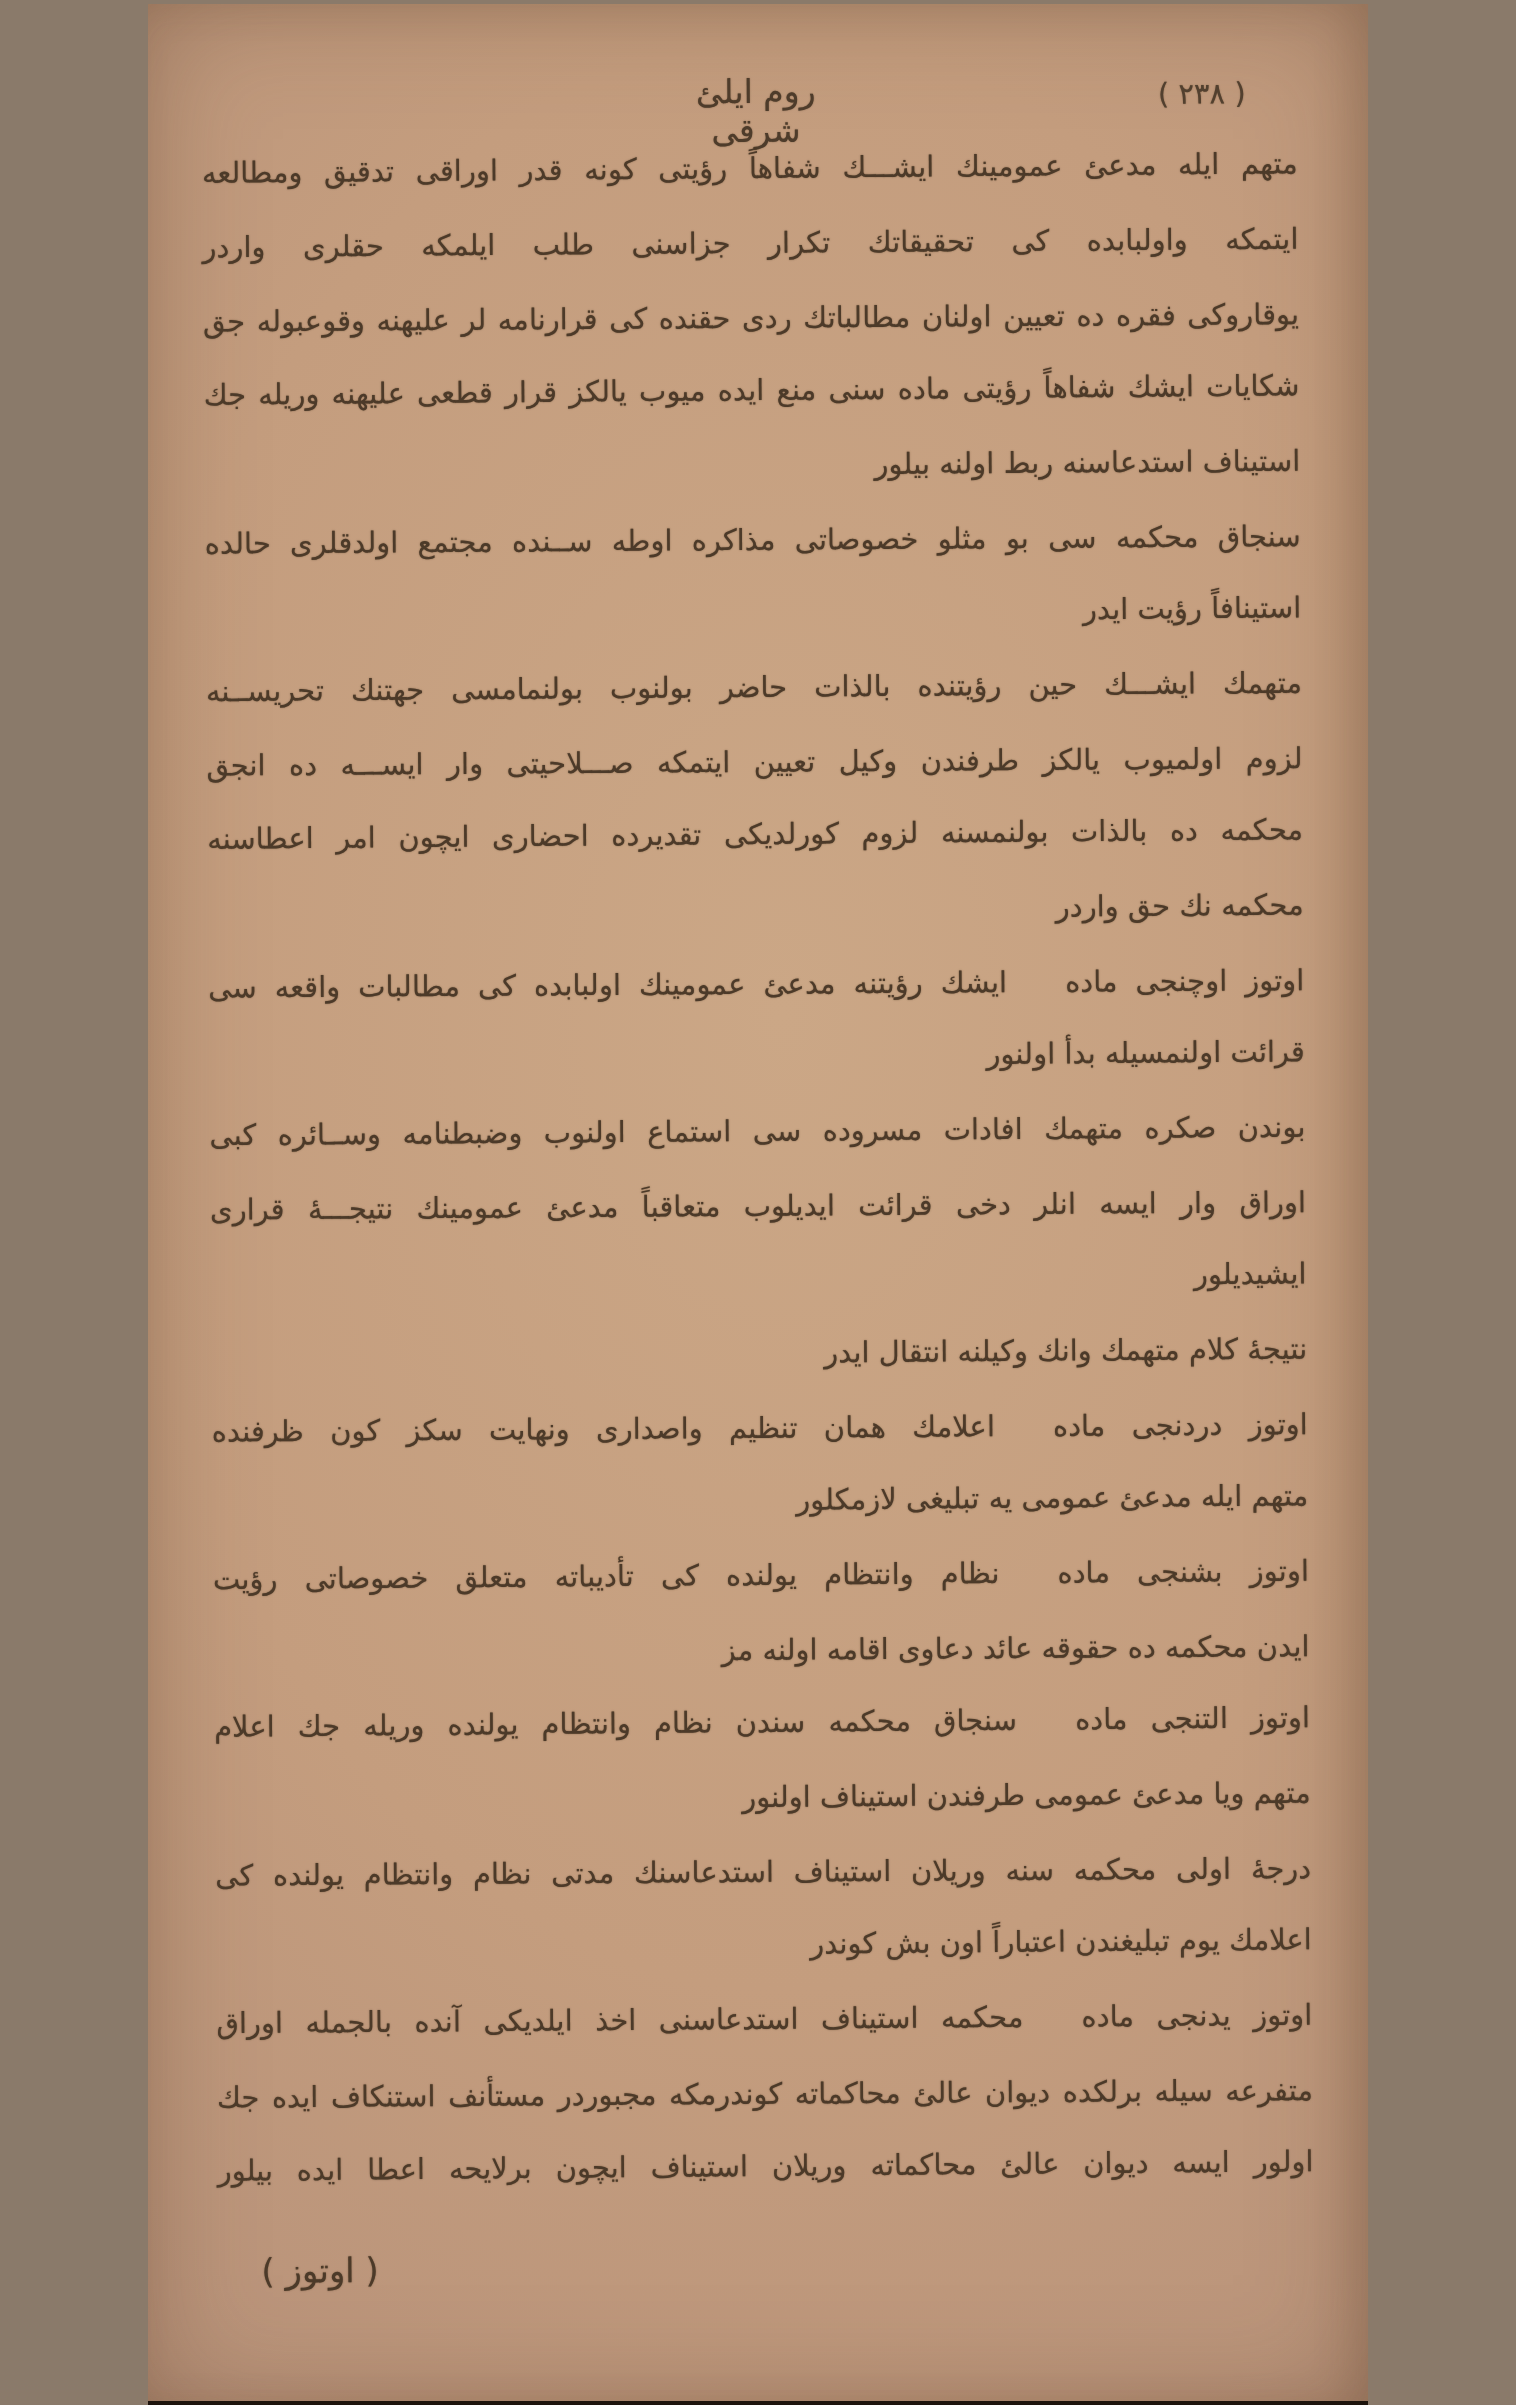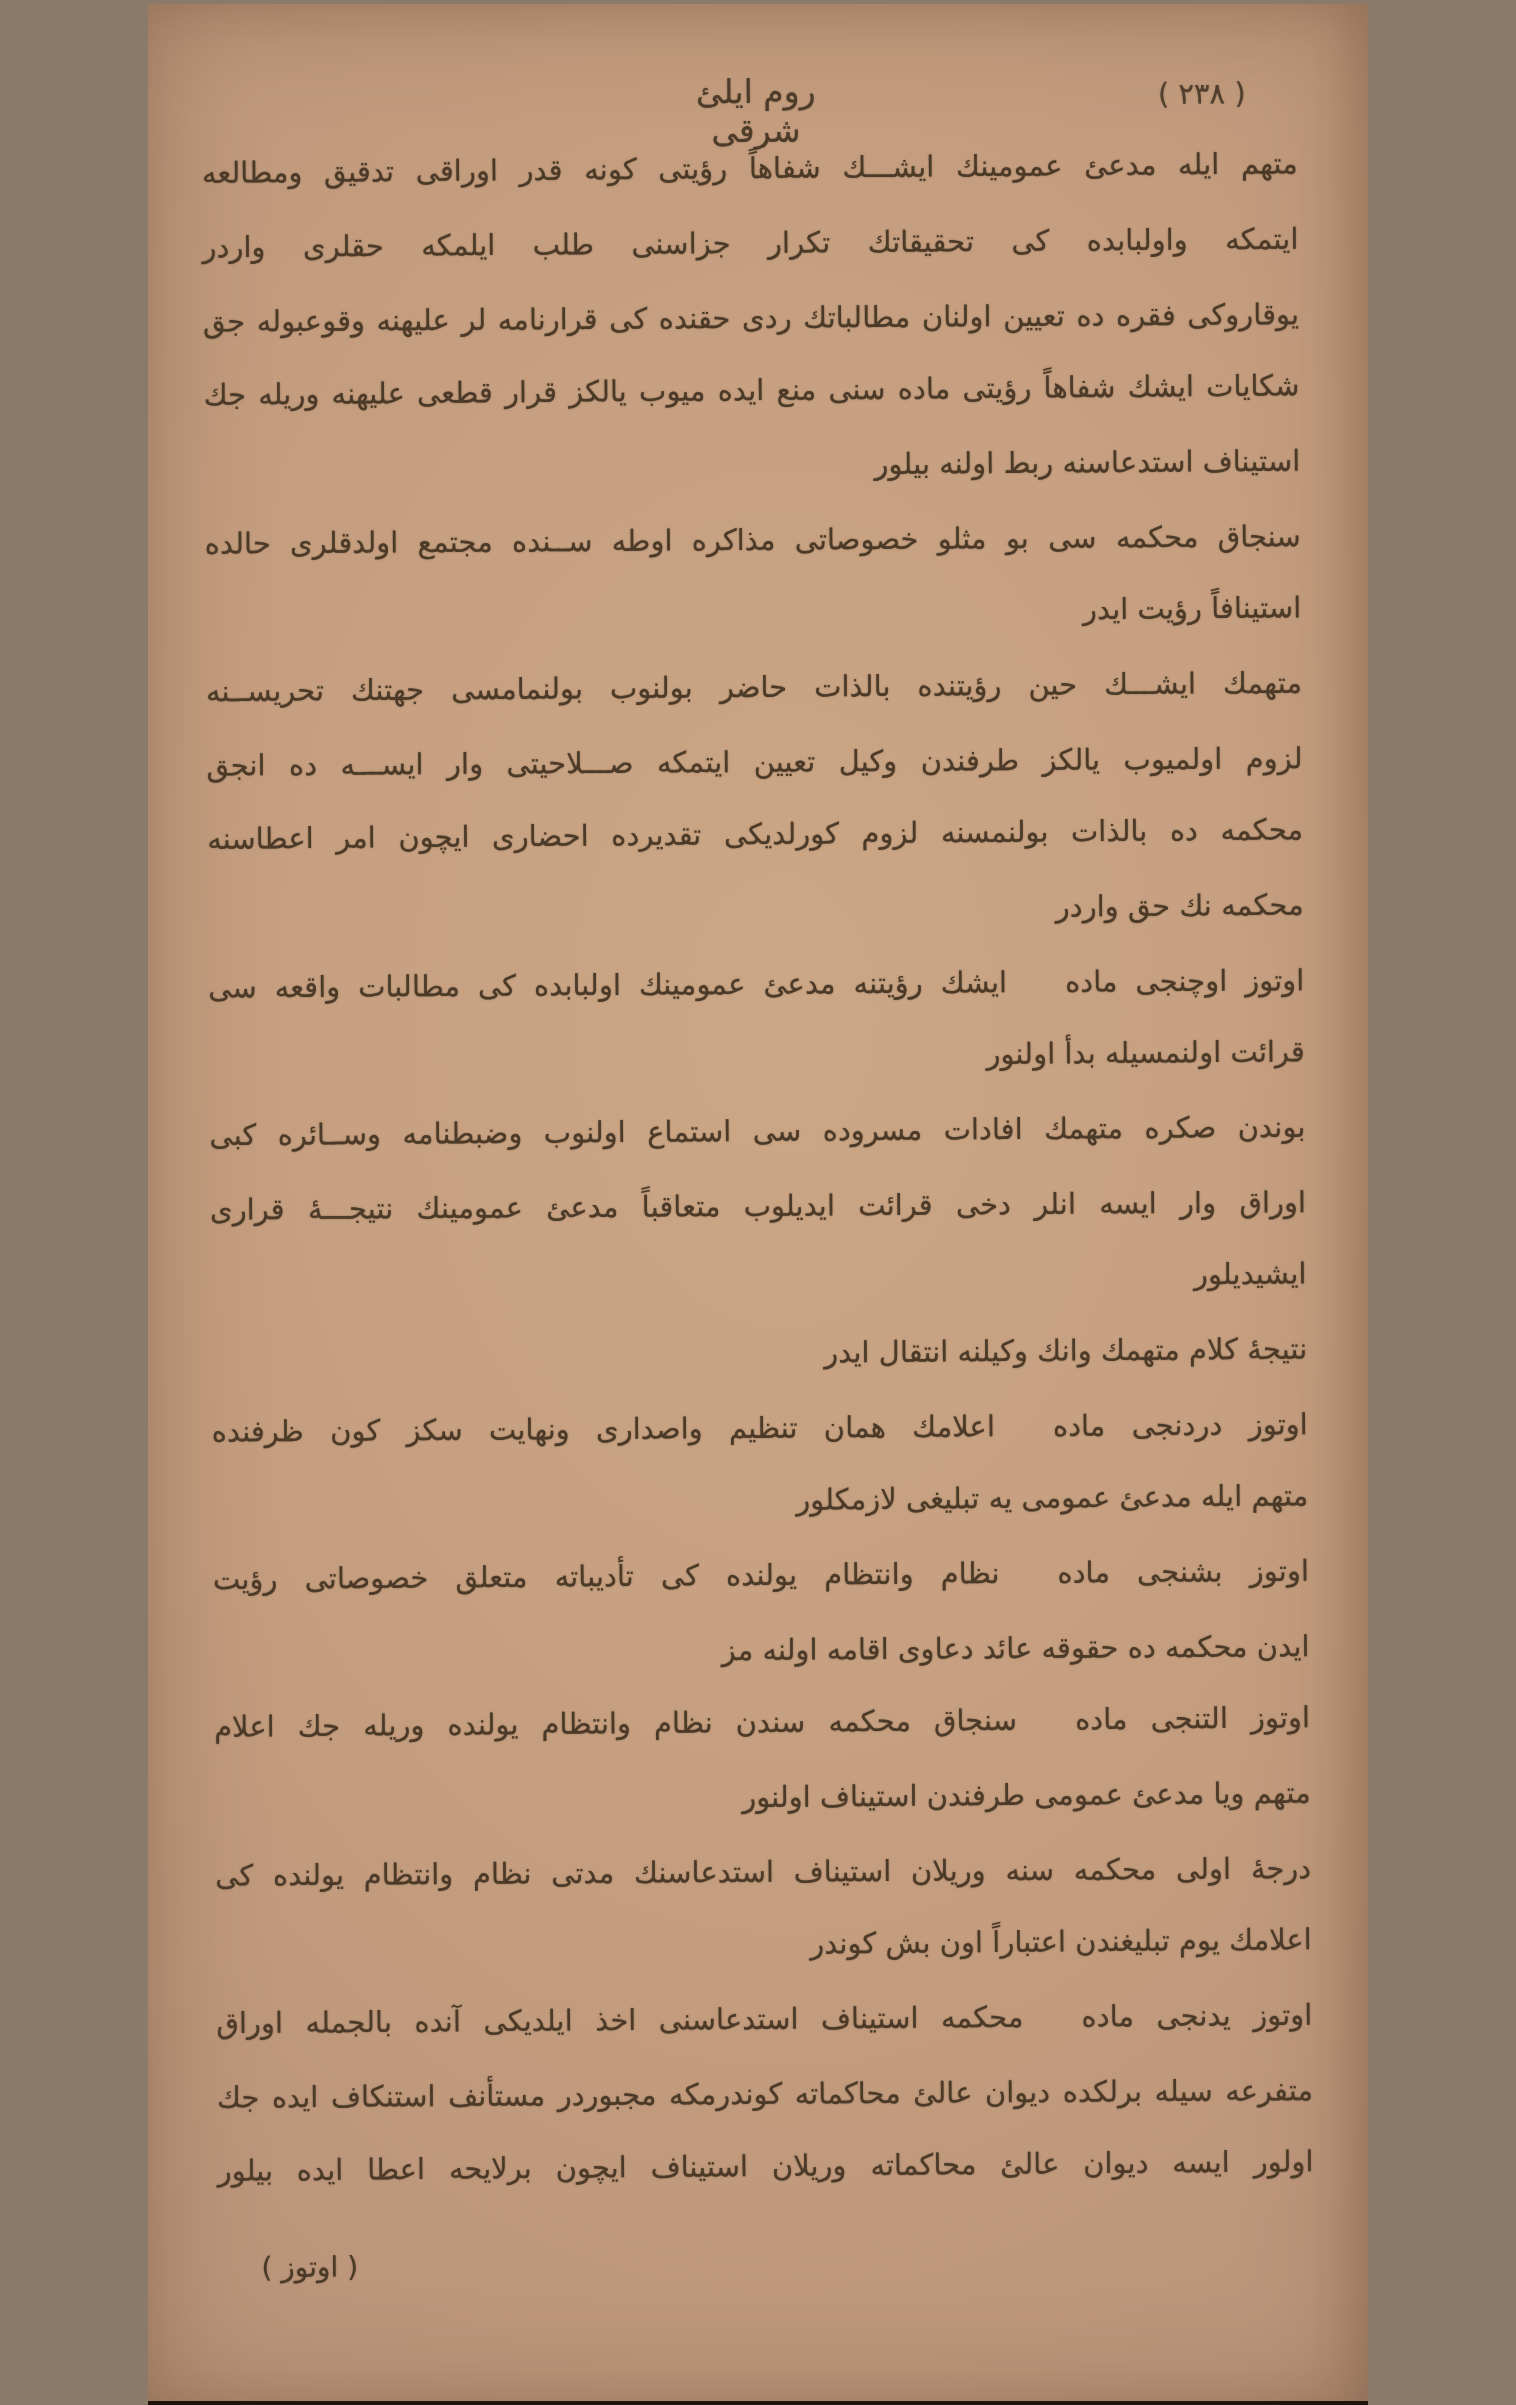--- a/index.html
+++ b/index.html
@@ -54,7 +54,7 @@
   .line:nth-child(3n+1) { transform:translateY(-0.9px) rotate(-.05deg); }
   .catchword {
     position:absolute; top:2243px; left:105px;
-    font-size:28px; letter-spacing:1.9px;
+    font-size:34px; letter-spacing:1.9px;
     color:#4c3a29; text-shadow:0 0 1.5px rgba(72,52,32,.7);
     direction:rtl;
   }

